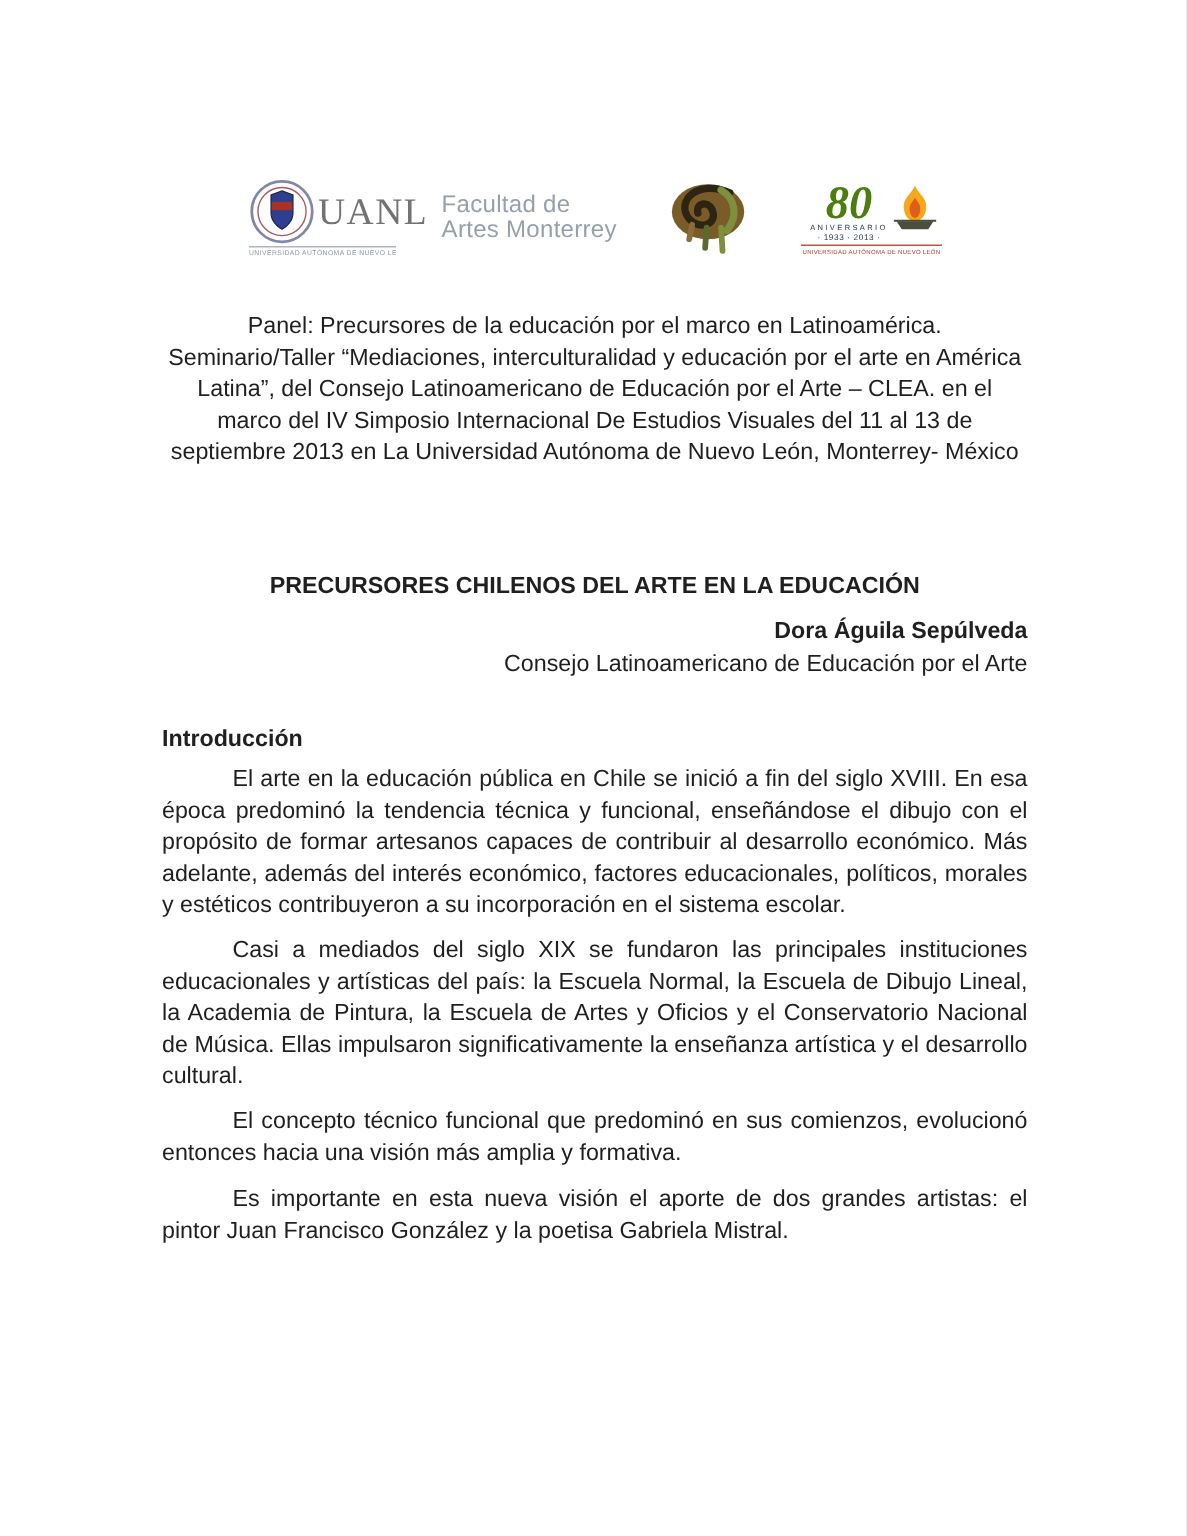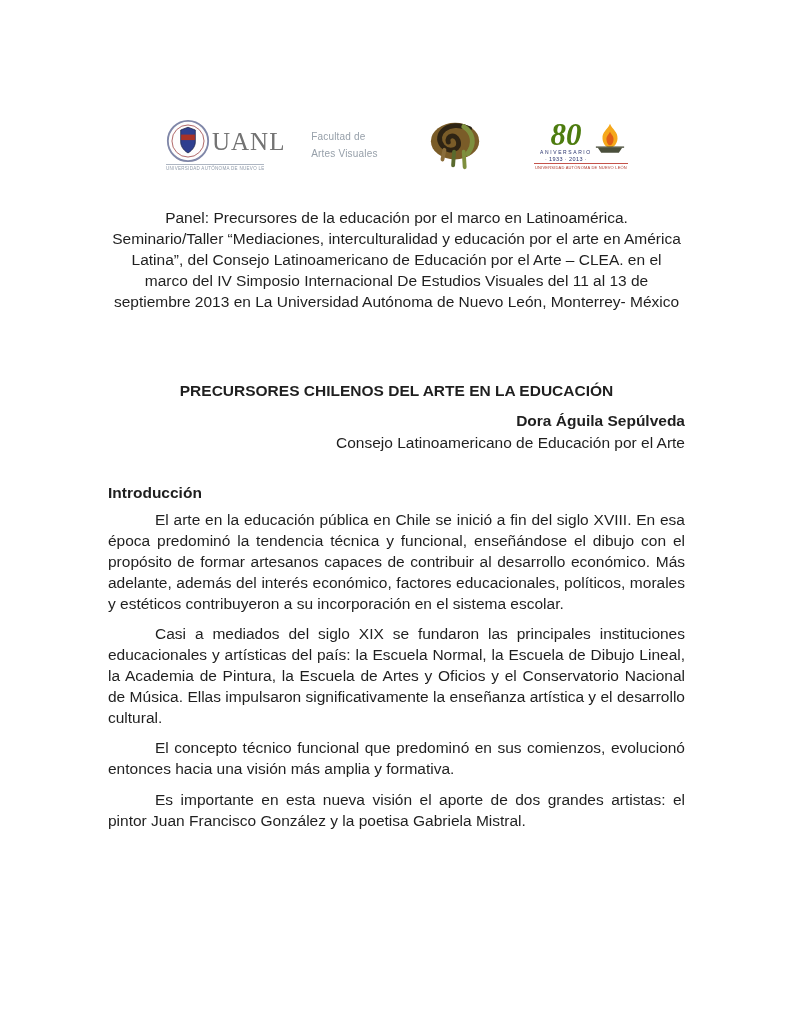--- a/index.html
+++ b/index.html
@@ -33,7 +33,7 @@
     letter-spacing:.3px;
   }
   .fav{
-    color:#97a0aa;font-size:10px;line-height:17px;letter-spacing:.2px;
+    color:#97a0aa;font-size:16px;line-height:17px;letter-spacing:.2px;
     flex:0 0 auto;
   }
   .brain{width:62px;height:56px;flex:0 0 auto;}

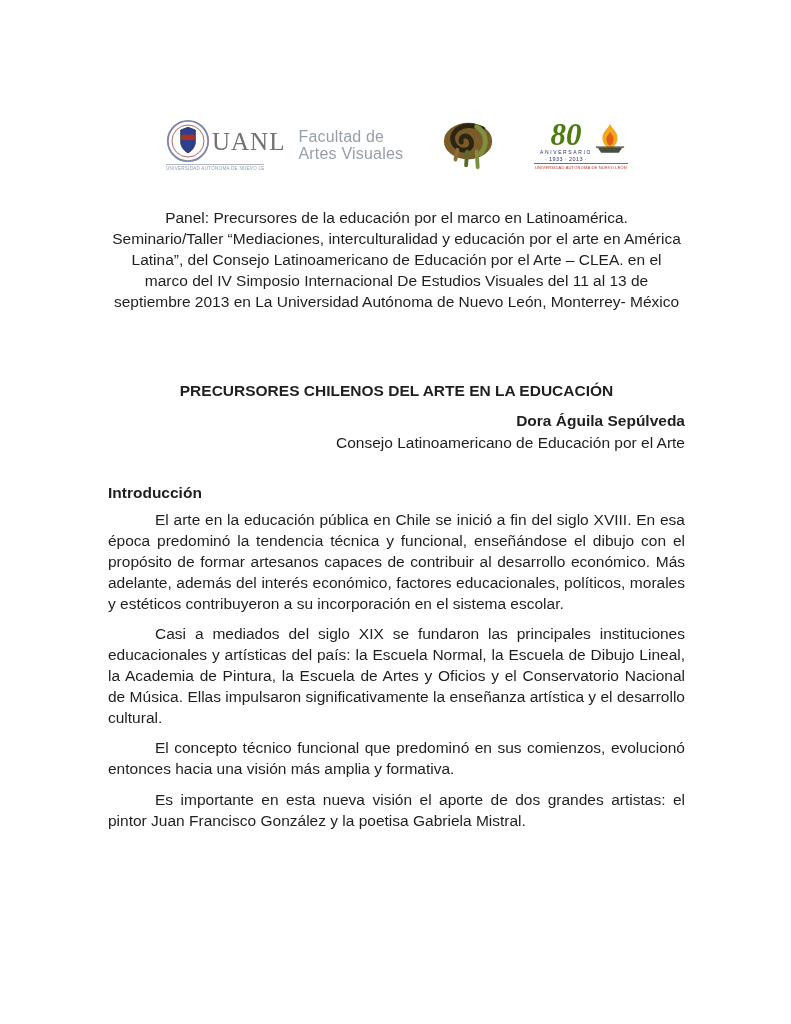--- a/index.html
+++ b/index.html
@@ -95,7 +95,7 @@
 
     <div class="fav">
       <div>Facultad de</div>
-      <div>Artes Visuales</div>
+      <div>Artes Monterrey</div>
     </div>
 
     <svg class="brain" viewBox="0 0 64 58">

